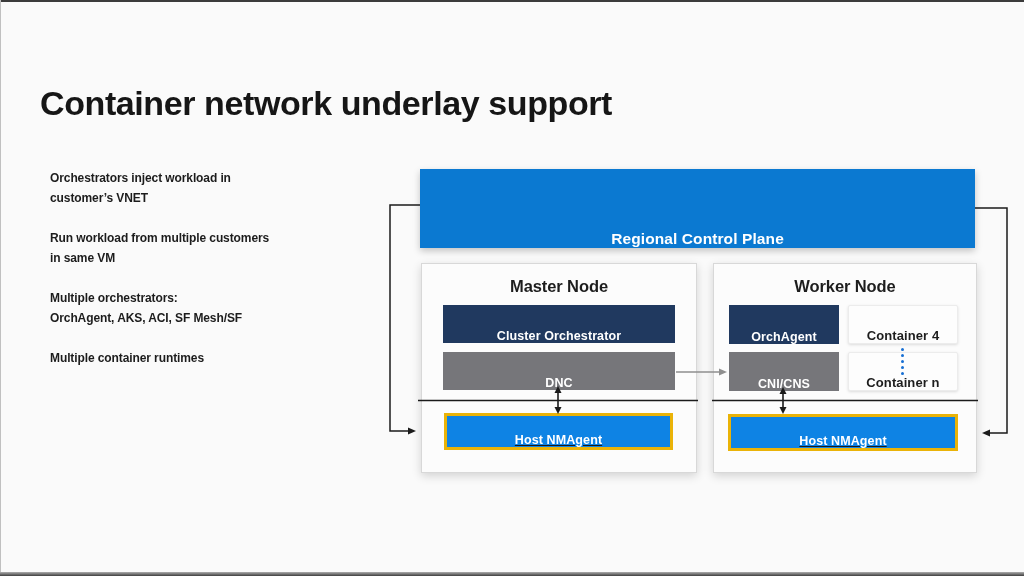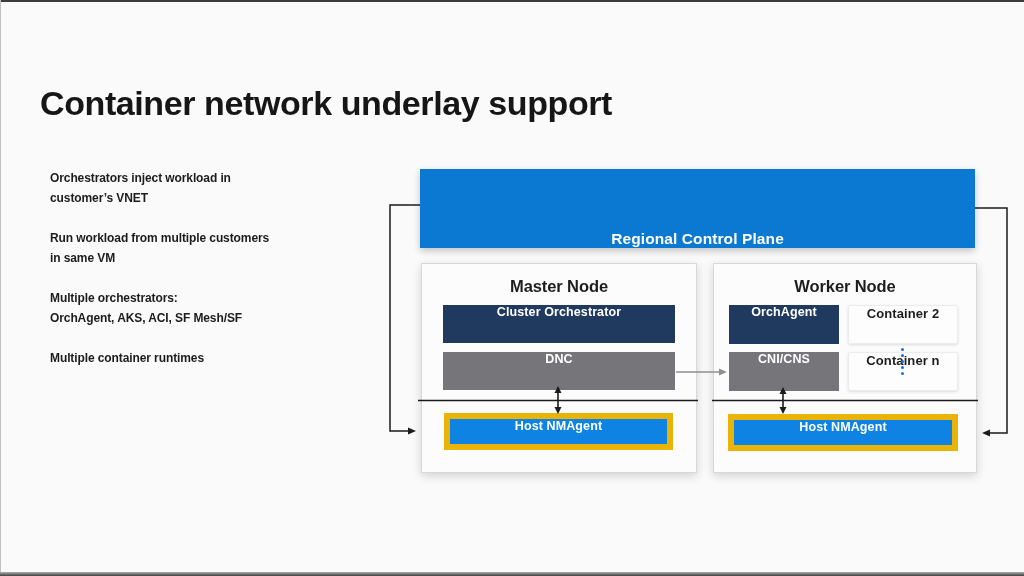--- a/index.html
+++ b/index.html
@@ -48,7 +48,7 @@
   }
 
   .chip{
-    position:absolute;display:flex;align-items:flex-start;justify-content:center;
+    position:absolute;display:flex;align-items:flex-end;justify-content:center;
     box-sizing:border-box;
   }
   .chip span{font-size:12.5px;font-weight:700;letter-spacing:.1px;}

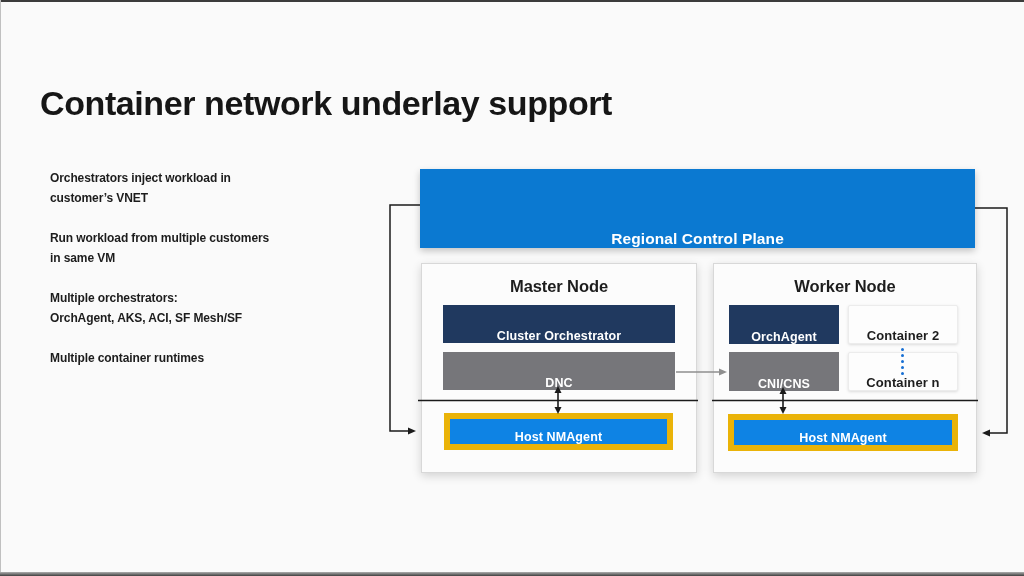--- a/index.html
+++ b/index.html
@@ -128,7 +128,7 @@
     <span>OrchAgent</span>
   </div>
   <div class="chip lite c1">
-    <span>Container 2</span>
+    <span>Container 4</span>
   </div>
   <div class="chip lite cn">
     <span>Container n</span>

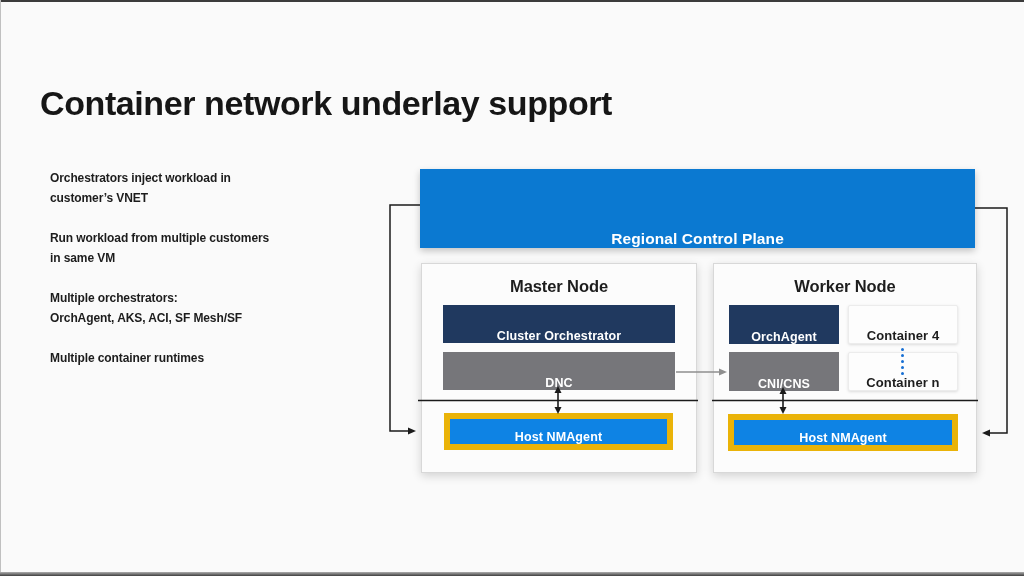--- a/index.html
+++ b/index.html
@@ -55,7 +55,7 @@
   .chip.navy{background:var(--navy,#20395f);}
   .chip.gray{background:var(--box-gray,#76767a);}
   .chip.navy span,.chip.gray span,.chip.blue span{color:#fff;}
-  .chip.blue{background:var(--bright-blue,#0e83e4);border:6px solid #eab308;}
+  .chip.blue{background:var(--bright-blue,#0e83e4);border:3px solid #eab308;text-decoration:underline;}
   .chip.lite{
     background:#fdfdfd;border:1px solid #ececec;border-radius:2px;
     box-shadow:0 1px 3px rgba(0,0,0,.13);

